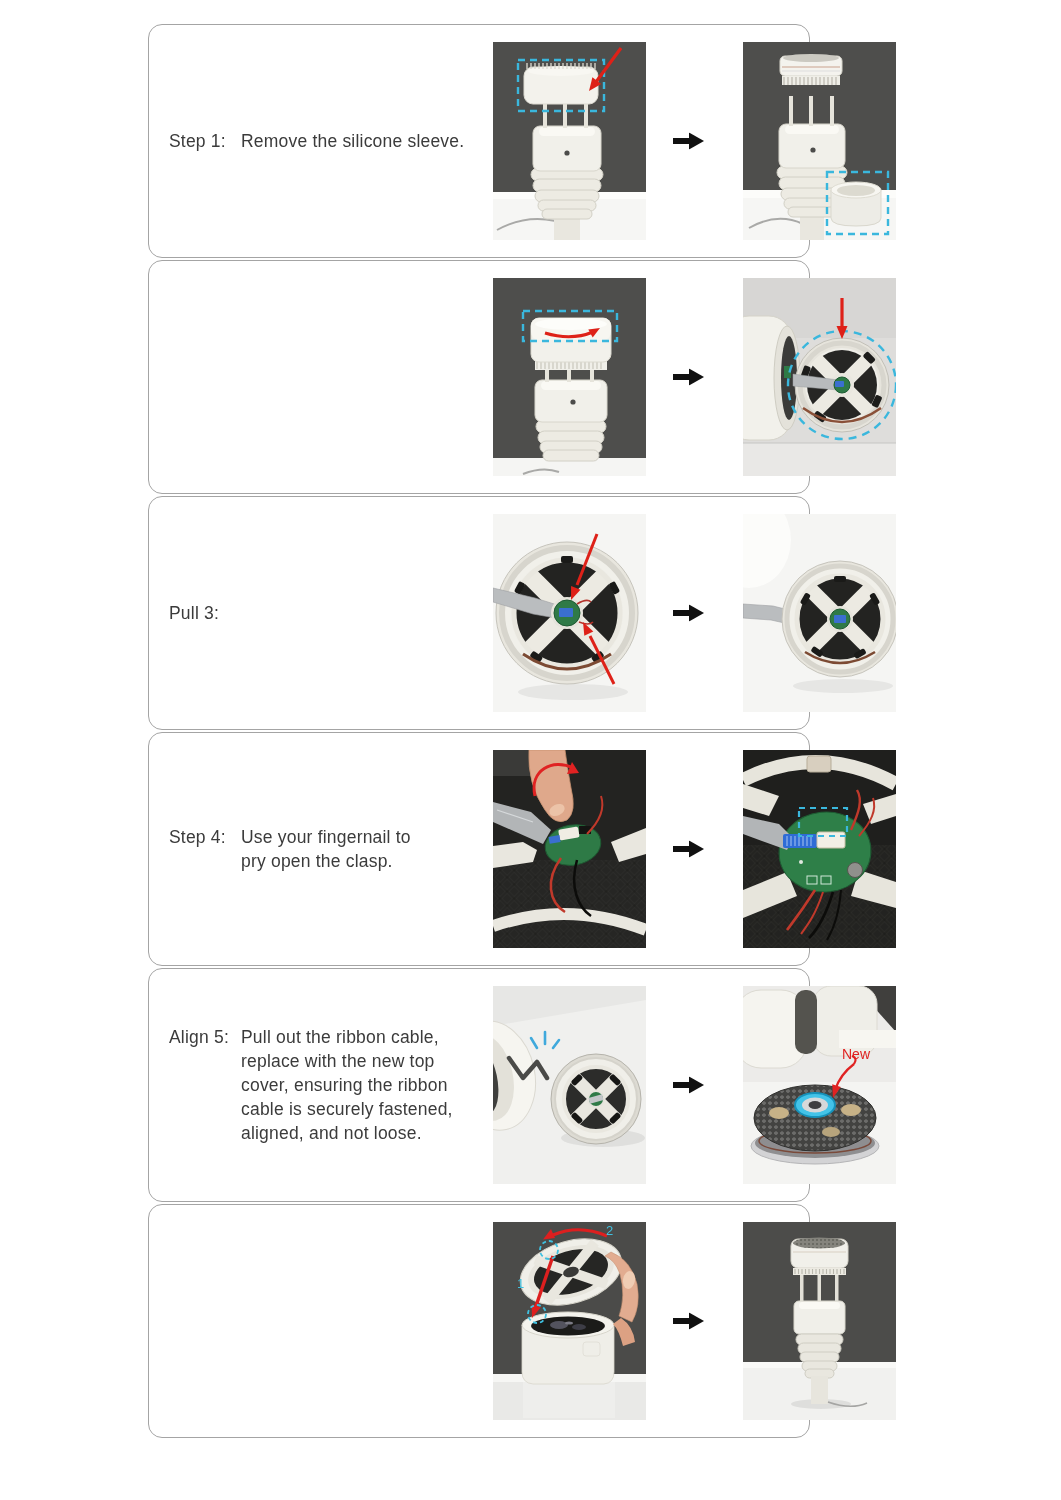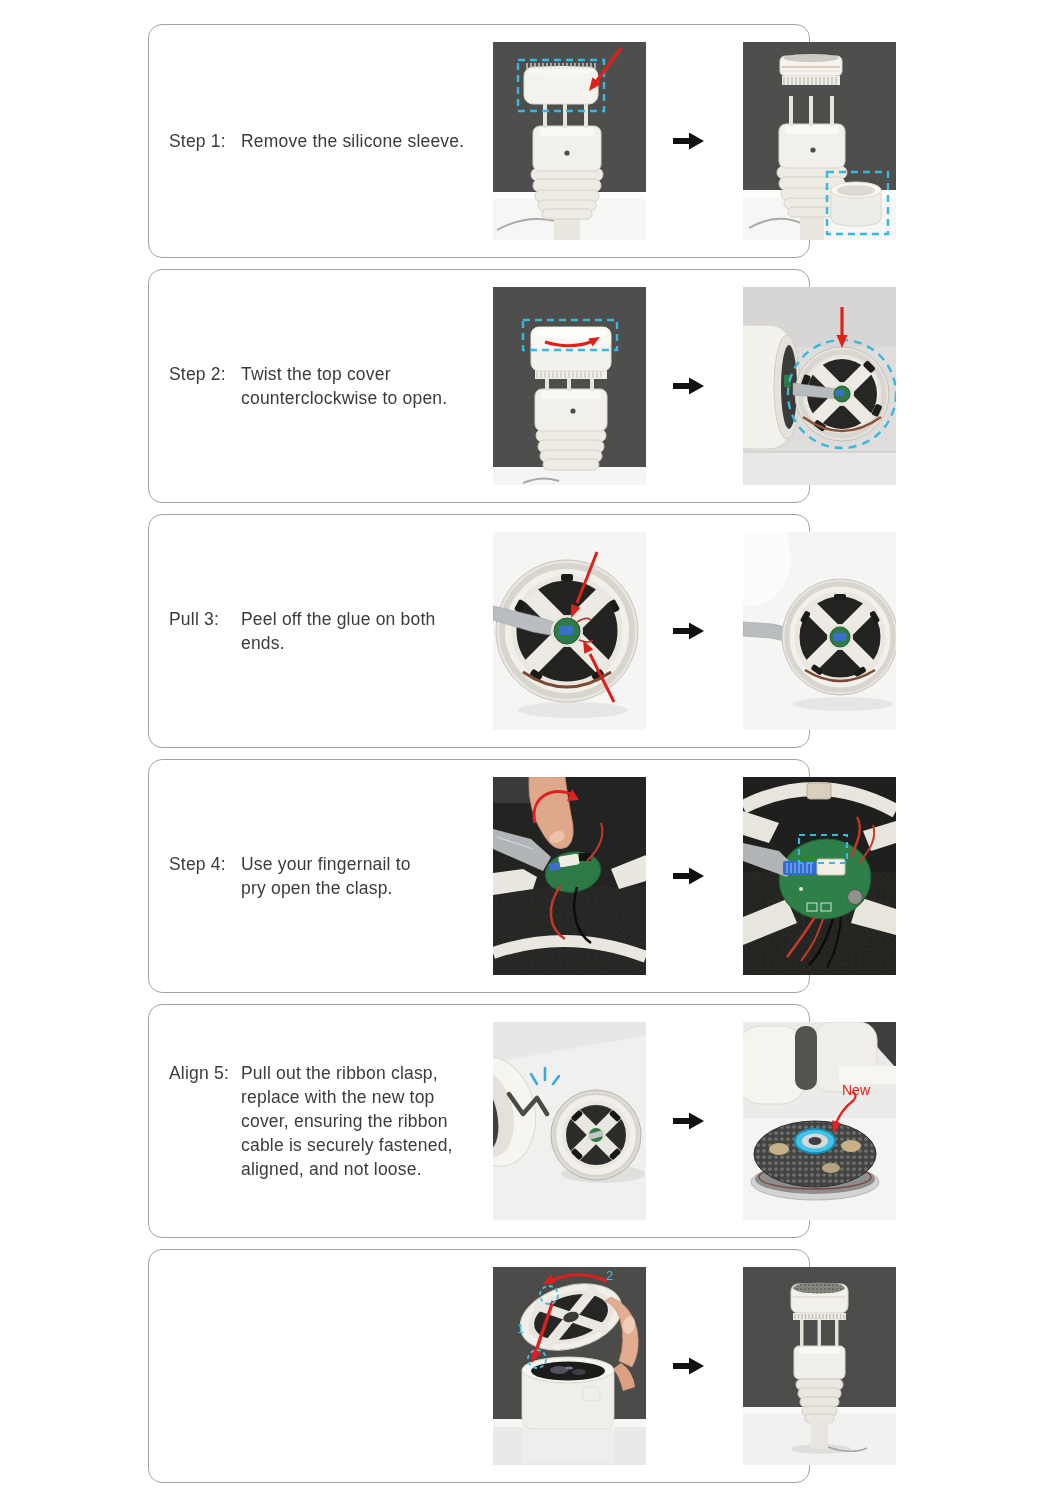--- a/index.html
+++ b/index.html
@@ -7,7 +7,7 @@
     width:1061px;height:1500px;background:#ffffff;position:relative;
     font-family:"Liberation Sans",sans-serif;color:#3b3b3b;overflow:hidden;
   }
-  .cards{position:absolute;left:148px;top:24px;width:662px;display:flex;flex-direction:column;gap:11px;}
+  .cards{position:absolute;left:148px;top:24px;width:662px;display:flex;flex-direction:column;gap:2px;}
   .card{
     position:relative;height:234px;background:#fff;border:1.5px solid #a4a4a4;
     border-radius:14px;box-sizing:border-box;

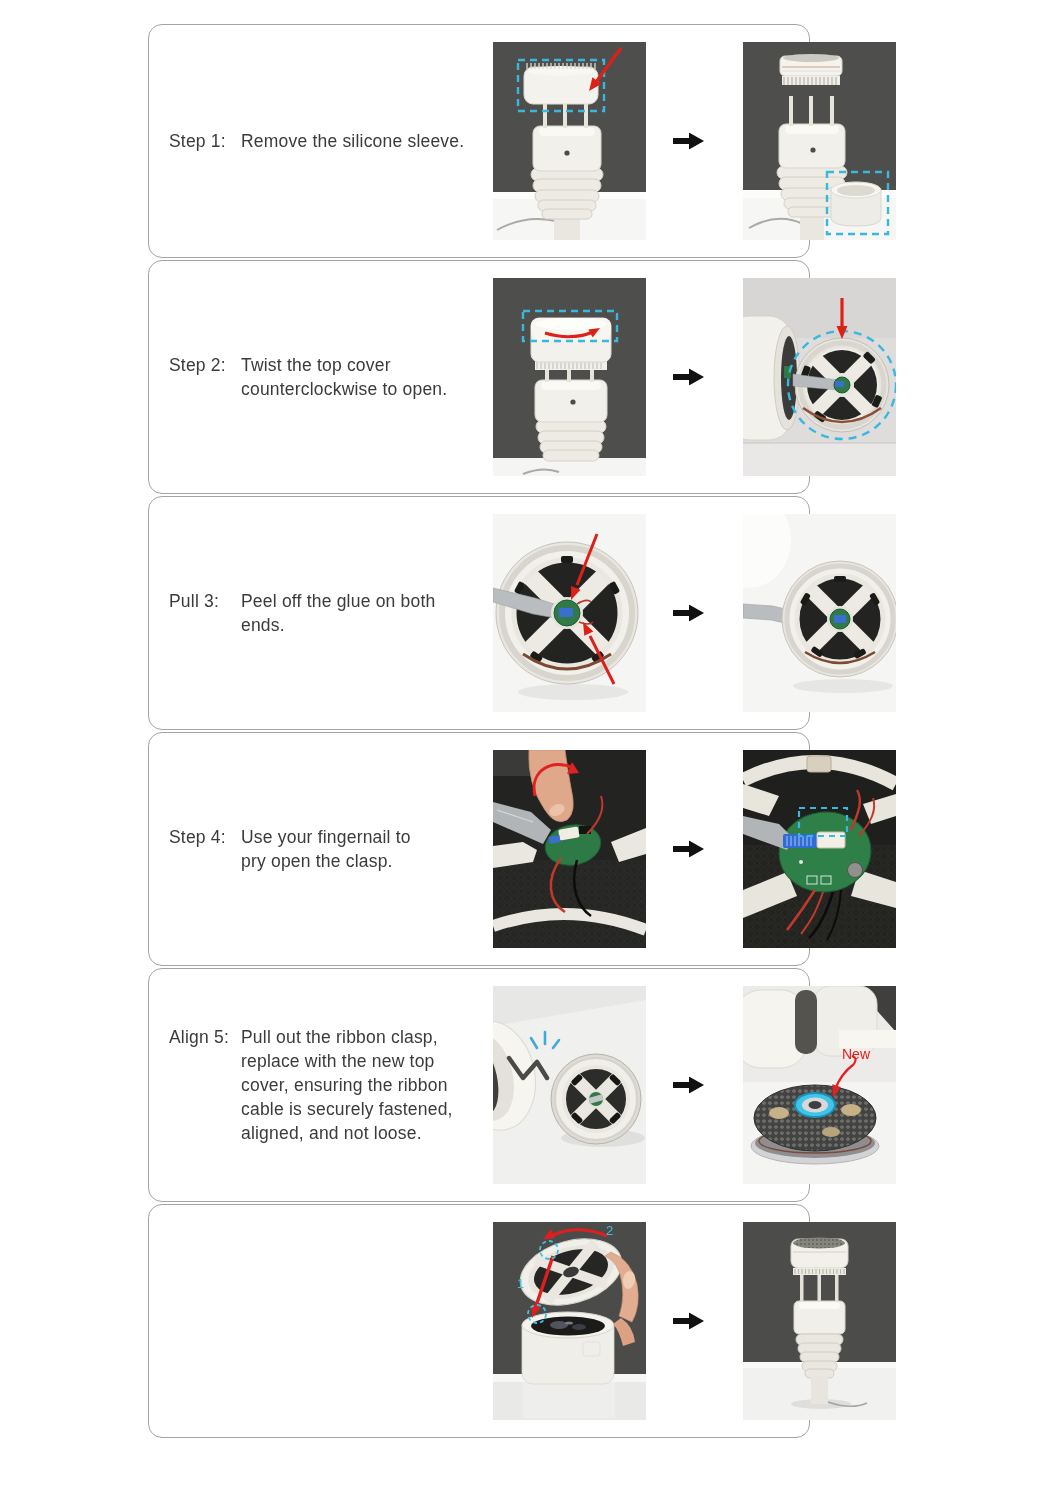--- a/index.html
+++ b/index.html
@@ -113,13 +113,6 @@
   </div>
 
   <div class="card">
-    <div class="step-text">
-      <div class="step-label">Step 2:</div>
-      <div class="step-lines">
-        <div>Twist the top cover</div>
-        <div>counterclockwise to open.</div>
-      </div>
-    </div>
     <div class="photo before">
       <svg viewBox="0 0 153 198" width="153" height="198">
         <rect width="153" height="198" fill="#f5f5f3"></rect>

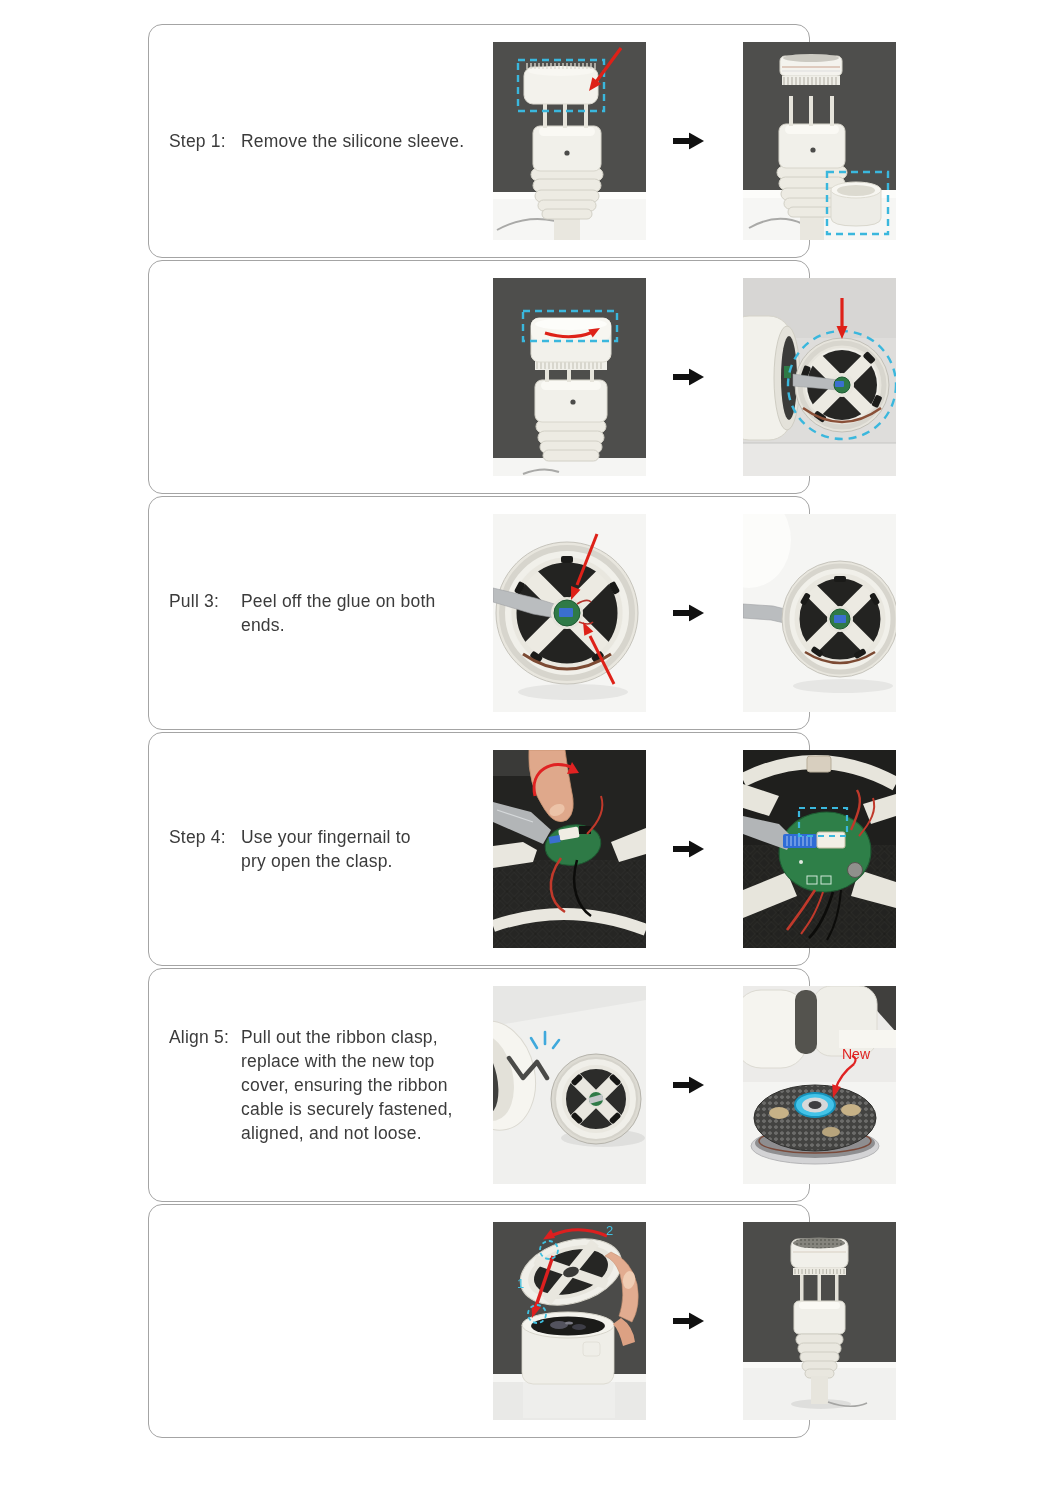--- a/index.html
+++ b/index.html
@@ -193,10 +193,6 @@
   <div class="card">
     <div class="step-text">
       <div class="step-label">Pull 3:</div>
-      <div class="step-lines">
-        <div>Peel off the glue on both</div>
-        <div>ends.</div>
-      </div>
     </div>
     <div class="photo before">
       <svg viewBox="0 0 153 198" width="153" height="198">

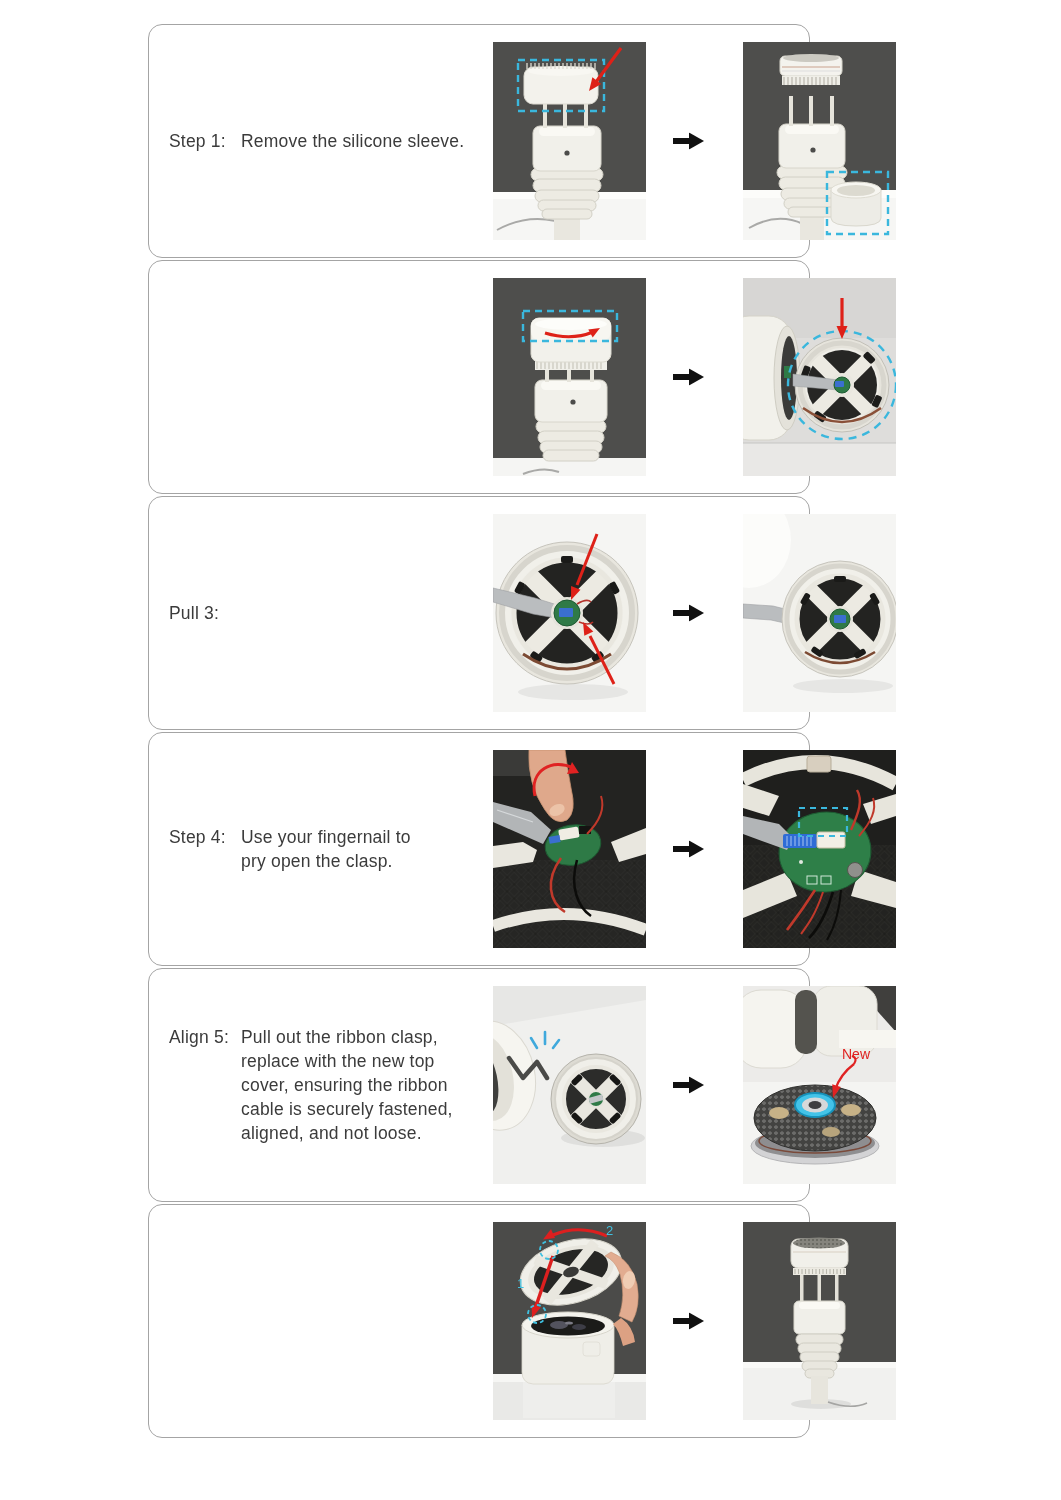--- a/index.html
+++ b/index.html
@@ -356,7 +356,7 @@
     <div class="step-text">
       <div class="step-label">Align 5:</div>
       <div class="step-lines">
-        <div>Pull out the ribbon clasp,</div>
+        <div>Pull out the ribbon cable,</div>
         <div>replace with the new top</div>
         <div>cover, ensuring the ribbon</div>
         <div>cable is securely fastened,</div>

